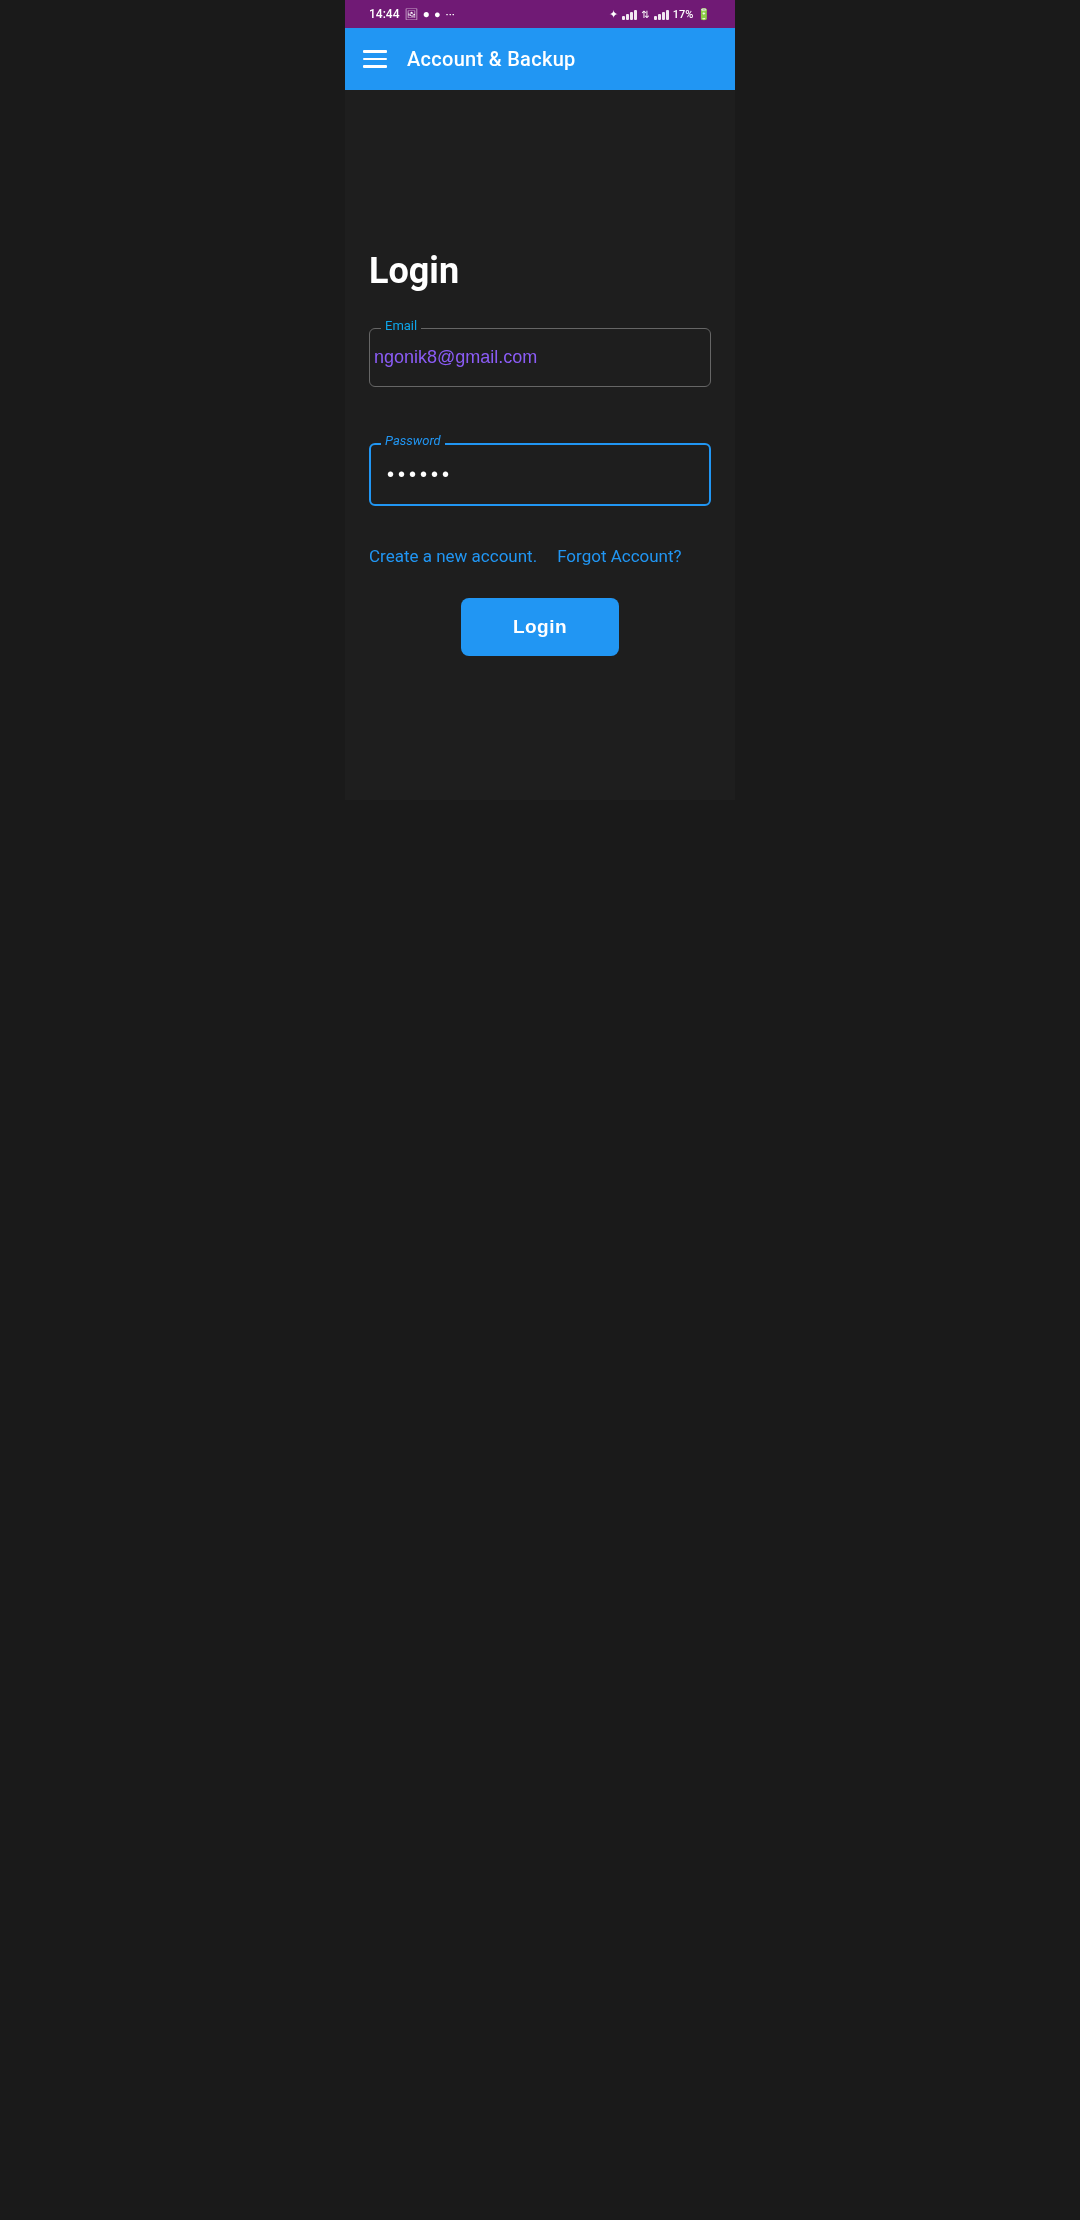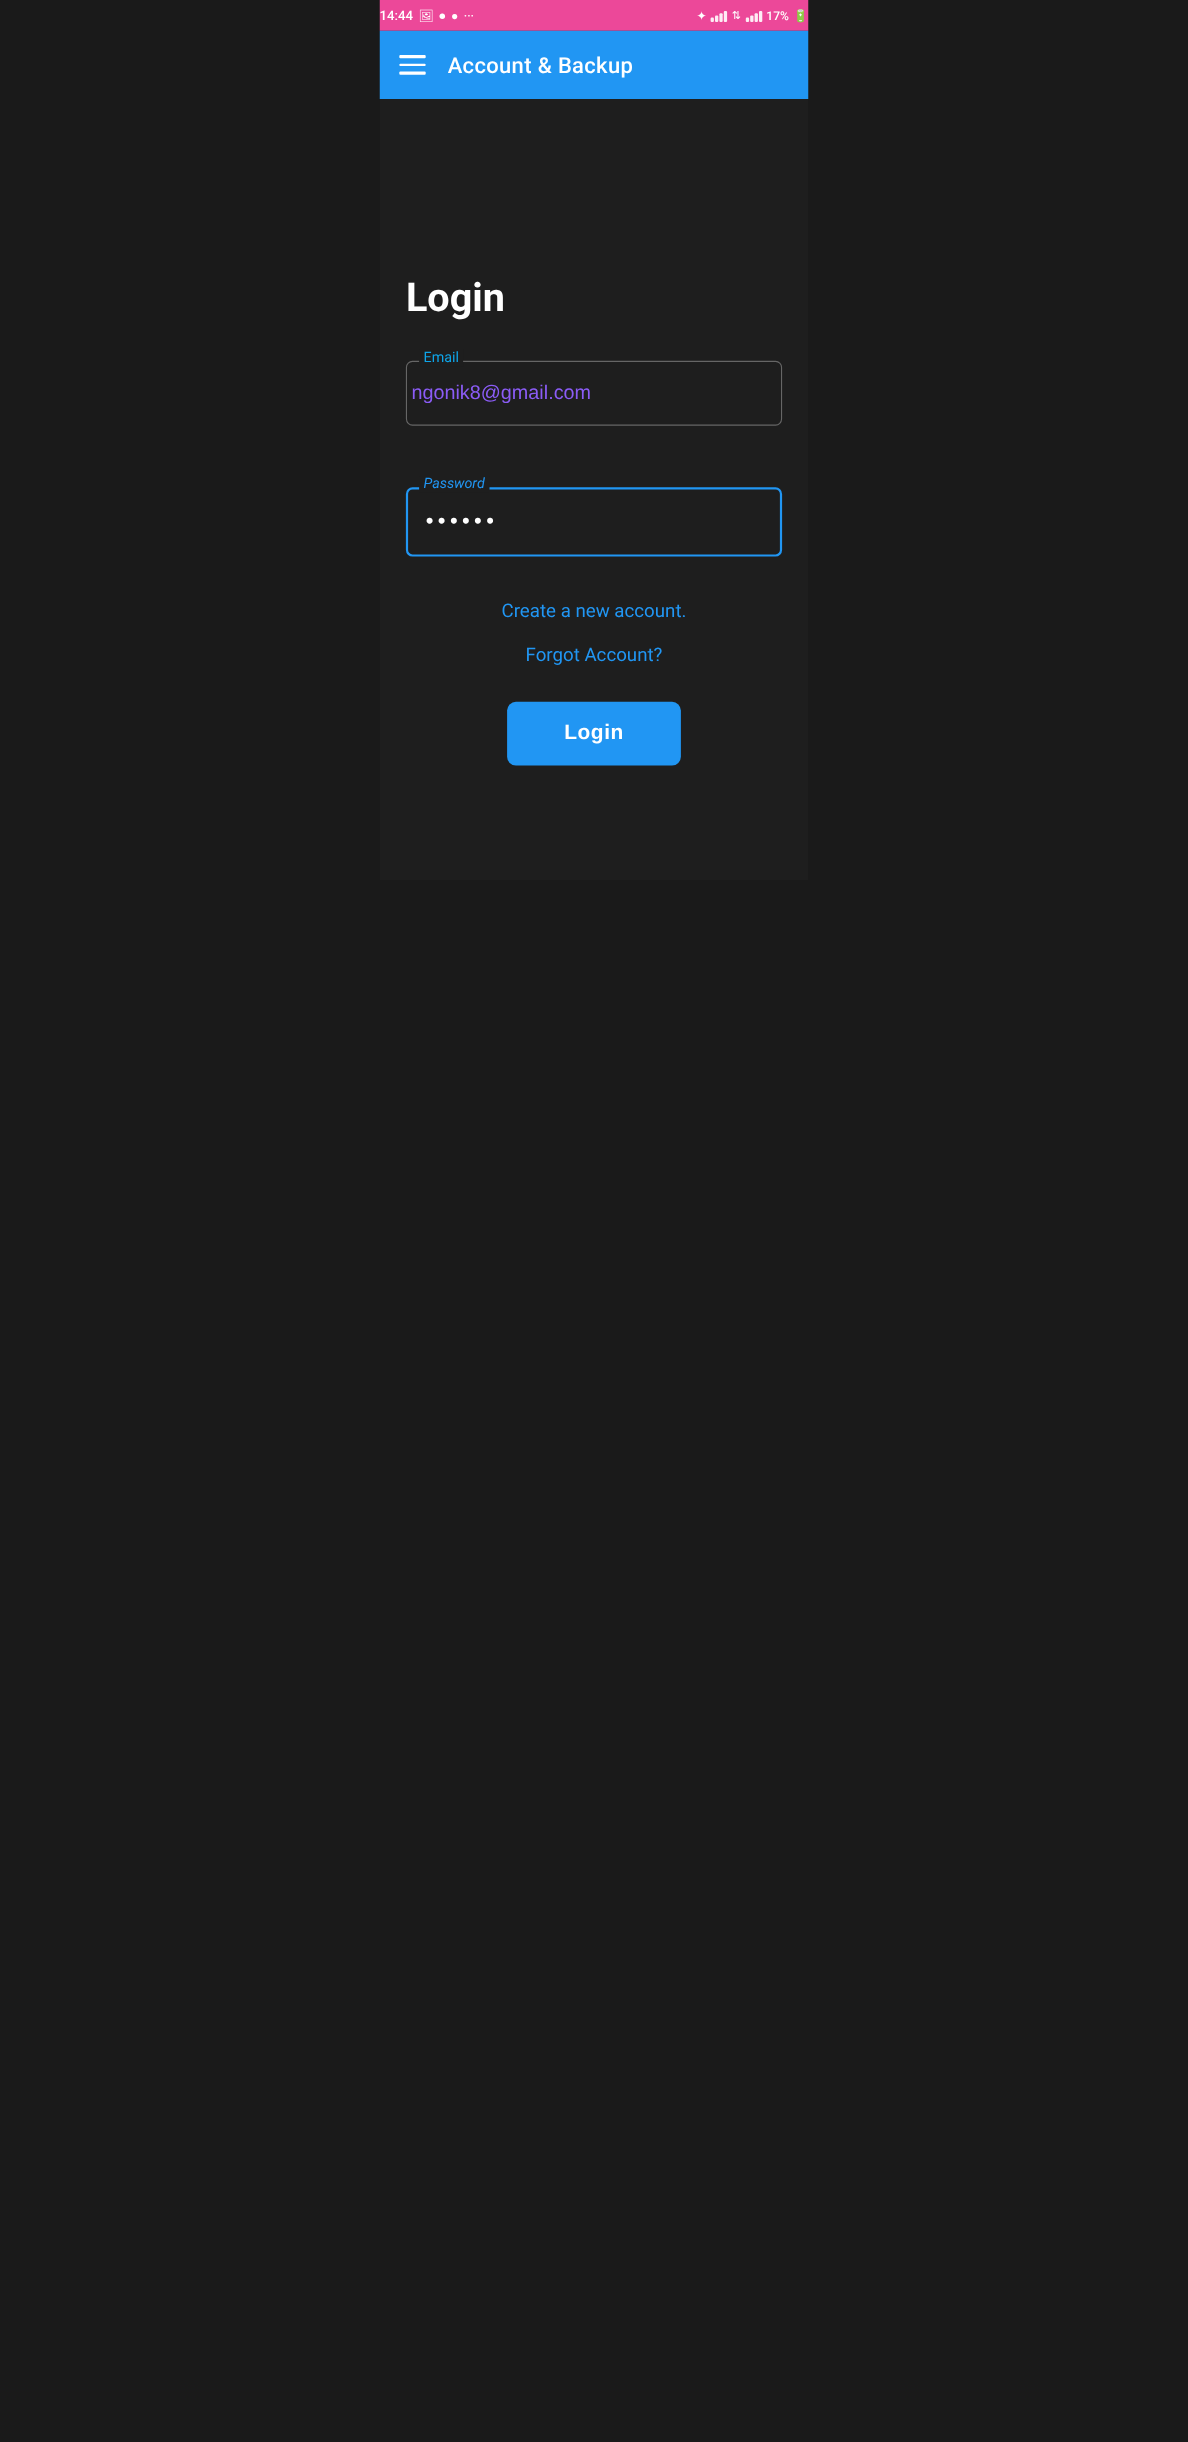--- a/index.html
+++ b/index.html
@@ -22,12 +22,12 @@
 
     
     .status-bar {
-      background-color: #ec4899;
+      background-color: #701a75;
       height: 28px;
       display: flex;
       align-items: center;
       justify-content: space-between;
-      padding: 0 0;
+      padding: 0 24px;
       font-size: 12px;
       font-weight: 500;
       color: #ffffff;

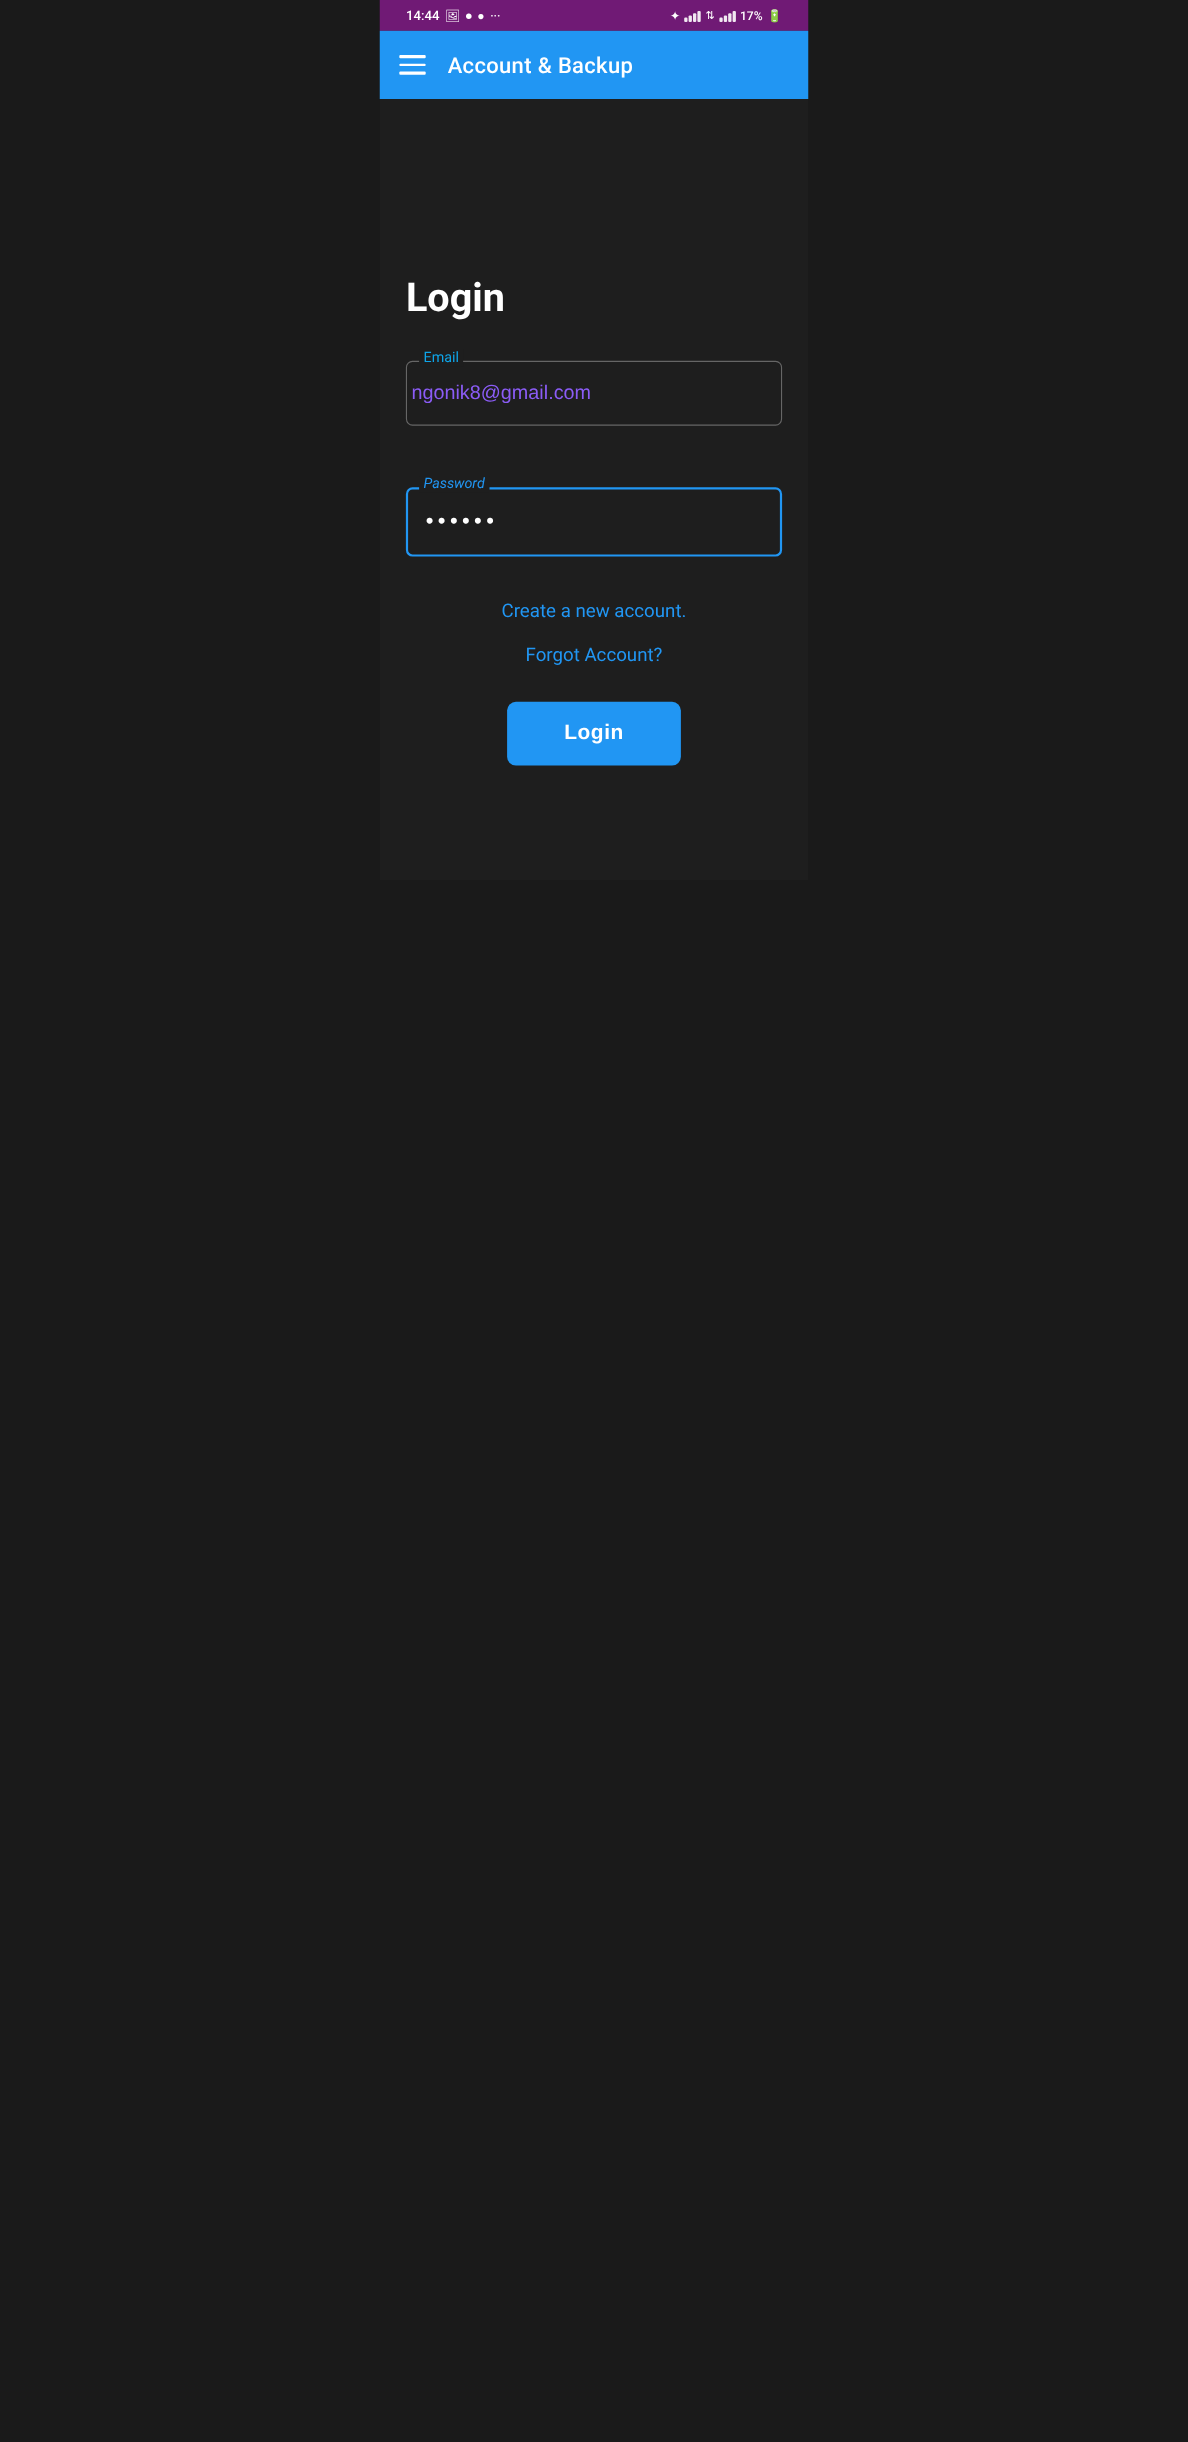--- a/index.html
+++ b/index.html
@@ -138,7 +138,7 @@
     
     .links-container {
       display: flex;
-      flex-direction: column;
+      flex-direction: row;
       align-items: center;
       gap: 20px;
       margin-top: 12px;

